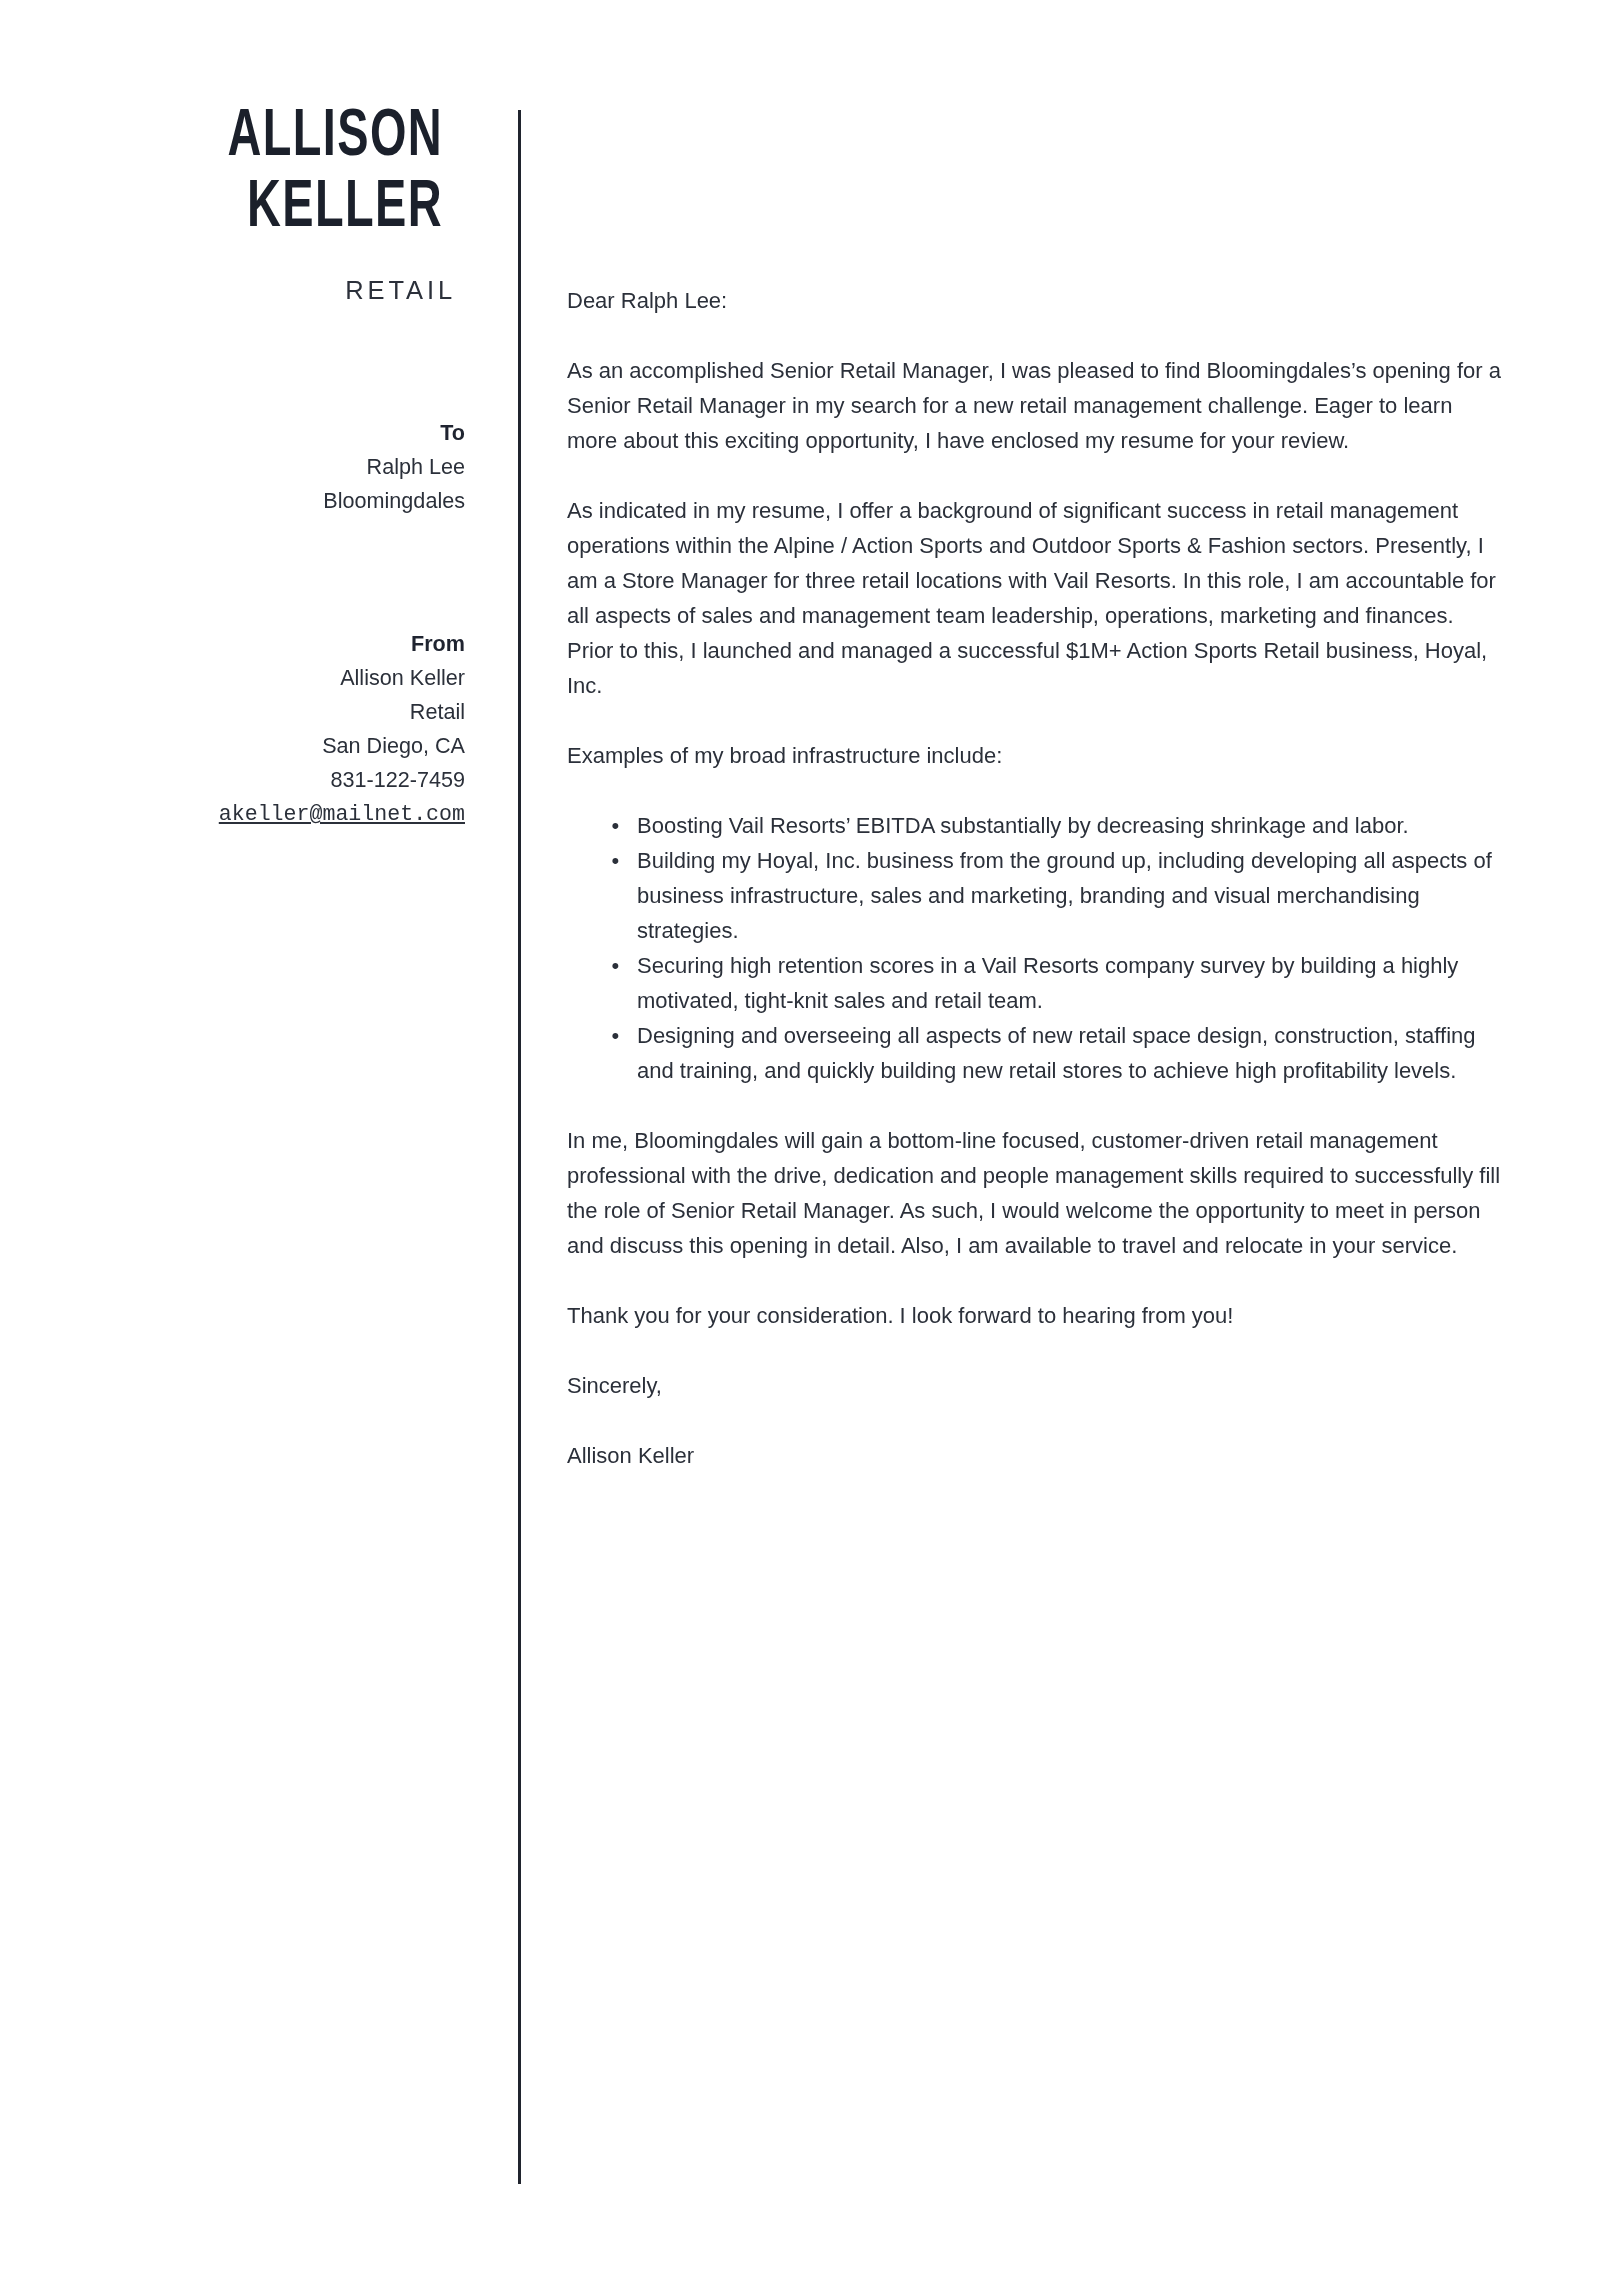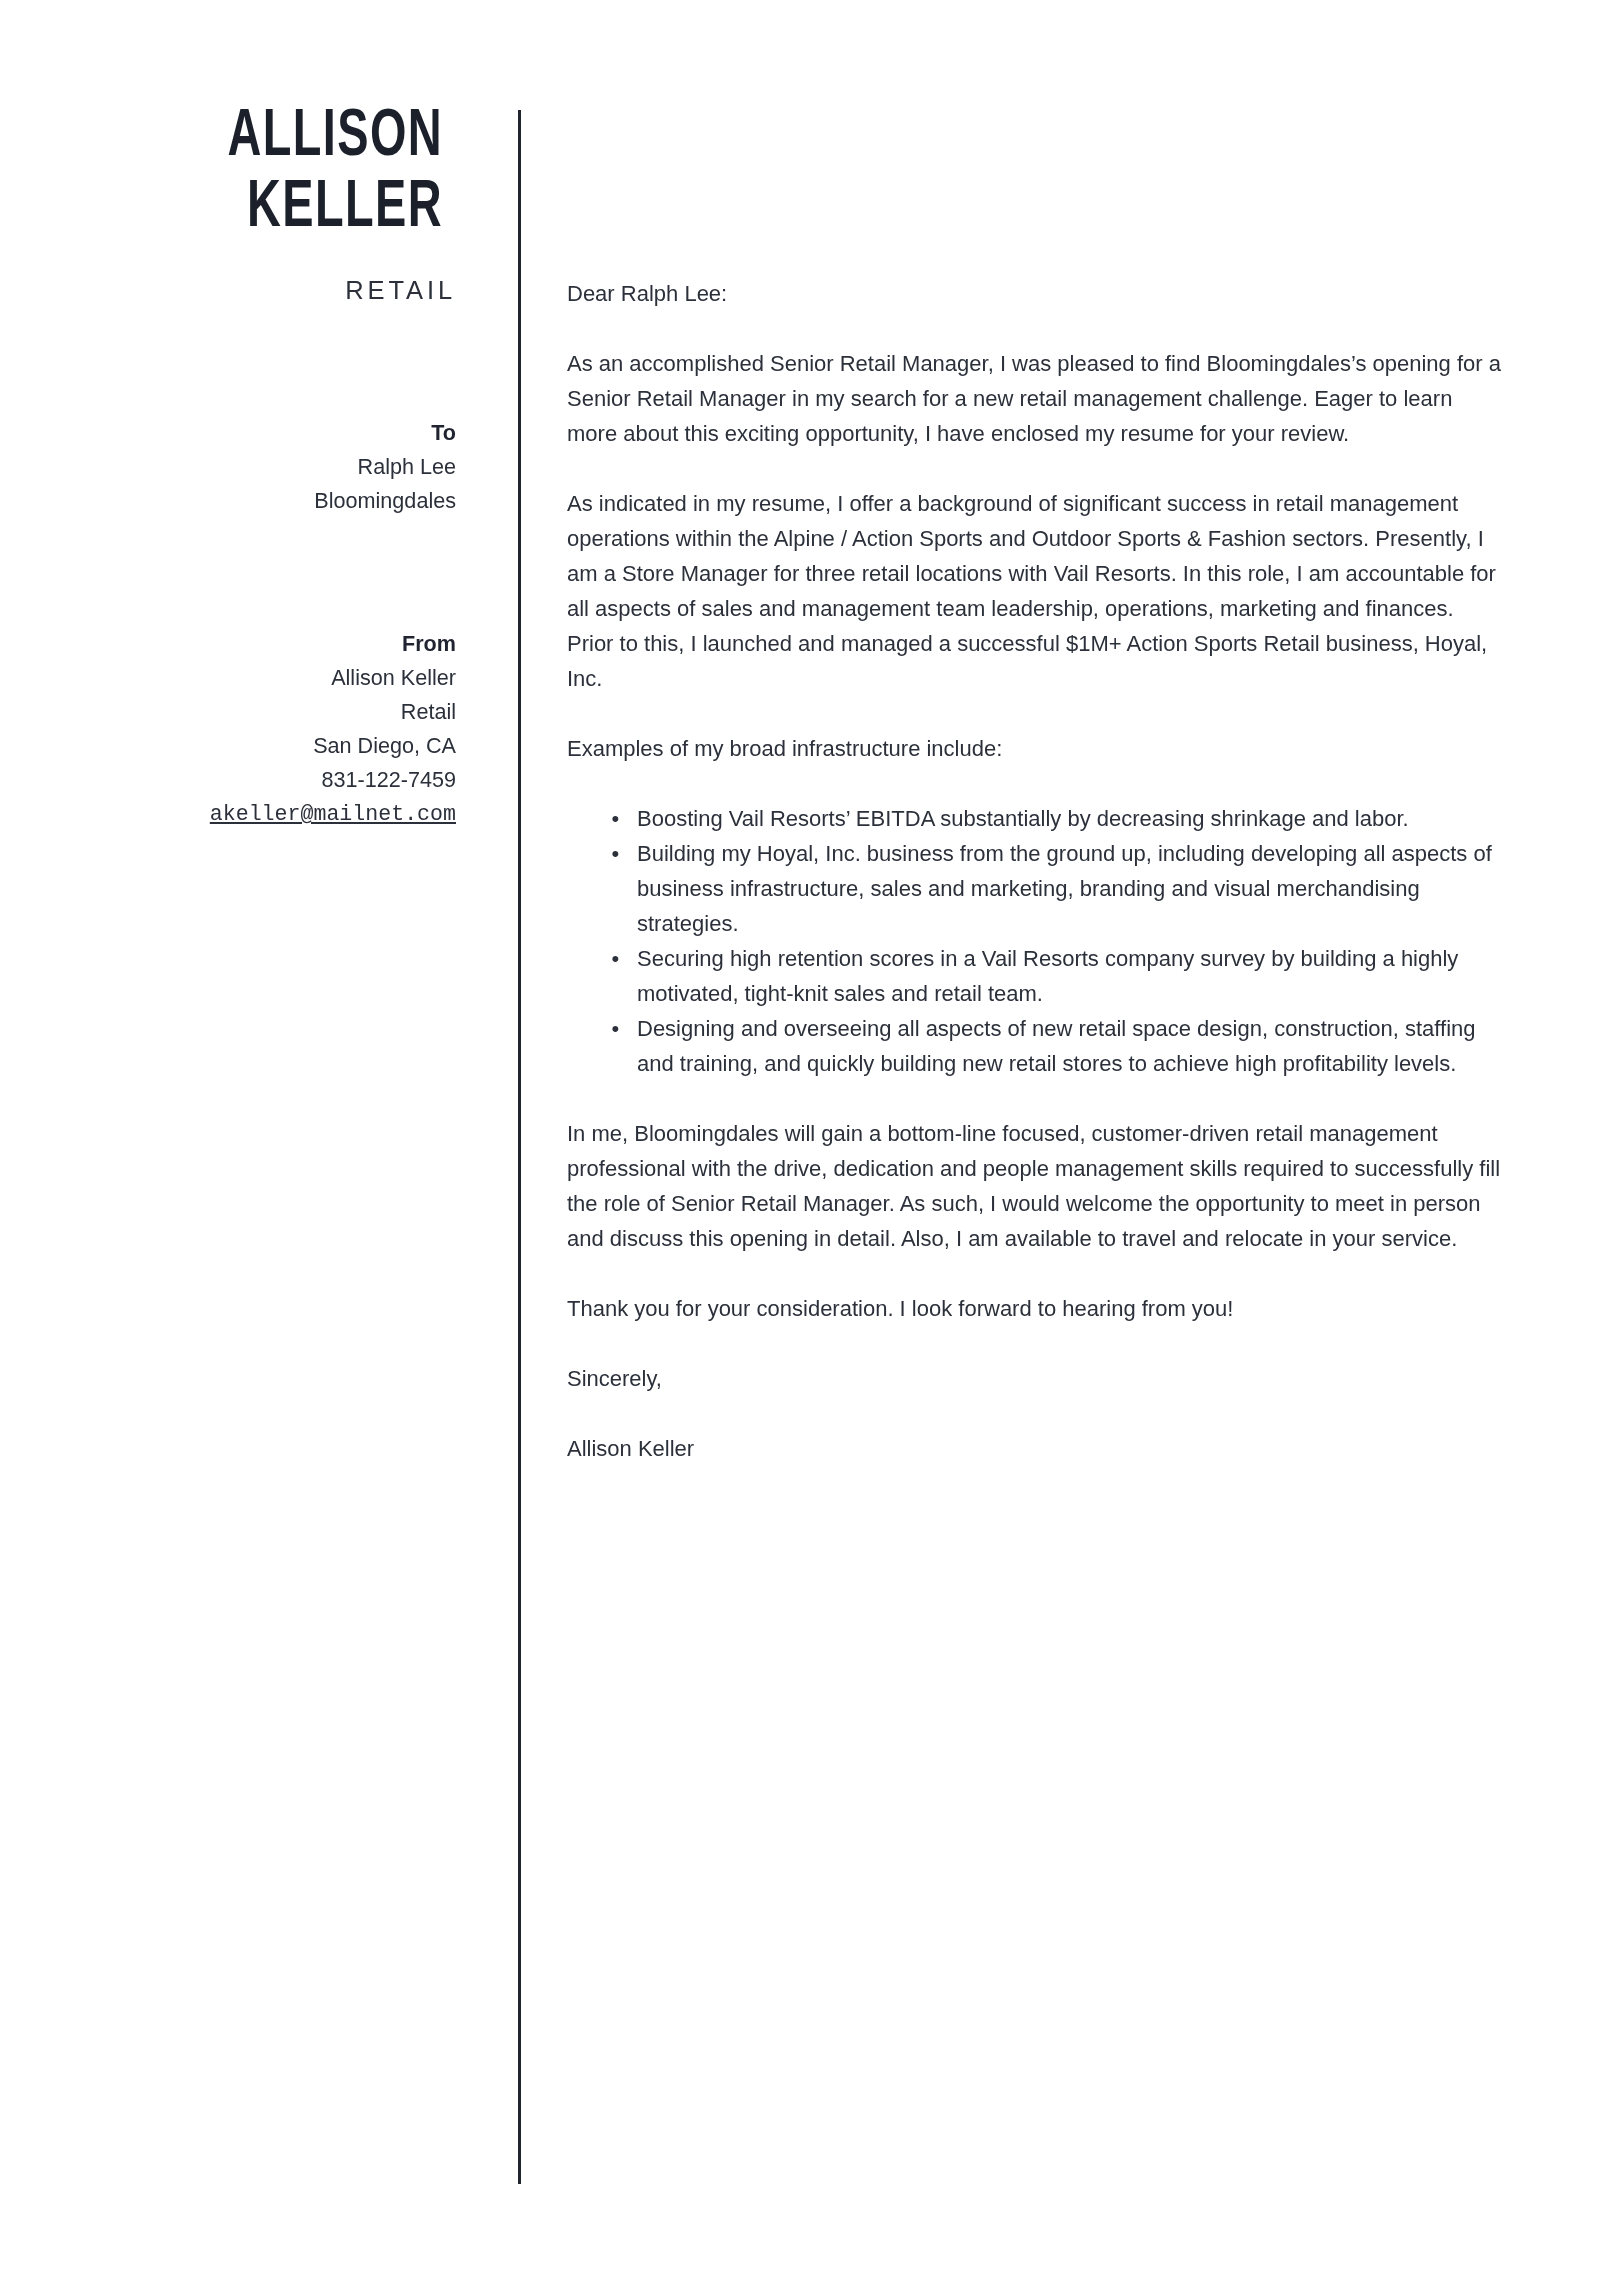--- a/index.html
+++ b/index.html
@@ -81,7 +81,7 @@
     line-height: 35px;
     color: #2b303a;
   }
-  .letter p { margin: 9px 0 35px 0; }
+  .letter p { margin: 16px 0 35px 0; }
   .letter ul {
     list-style: none;
     margin: 0 0 35px 0;

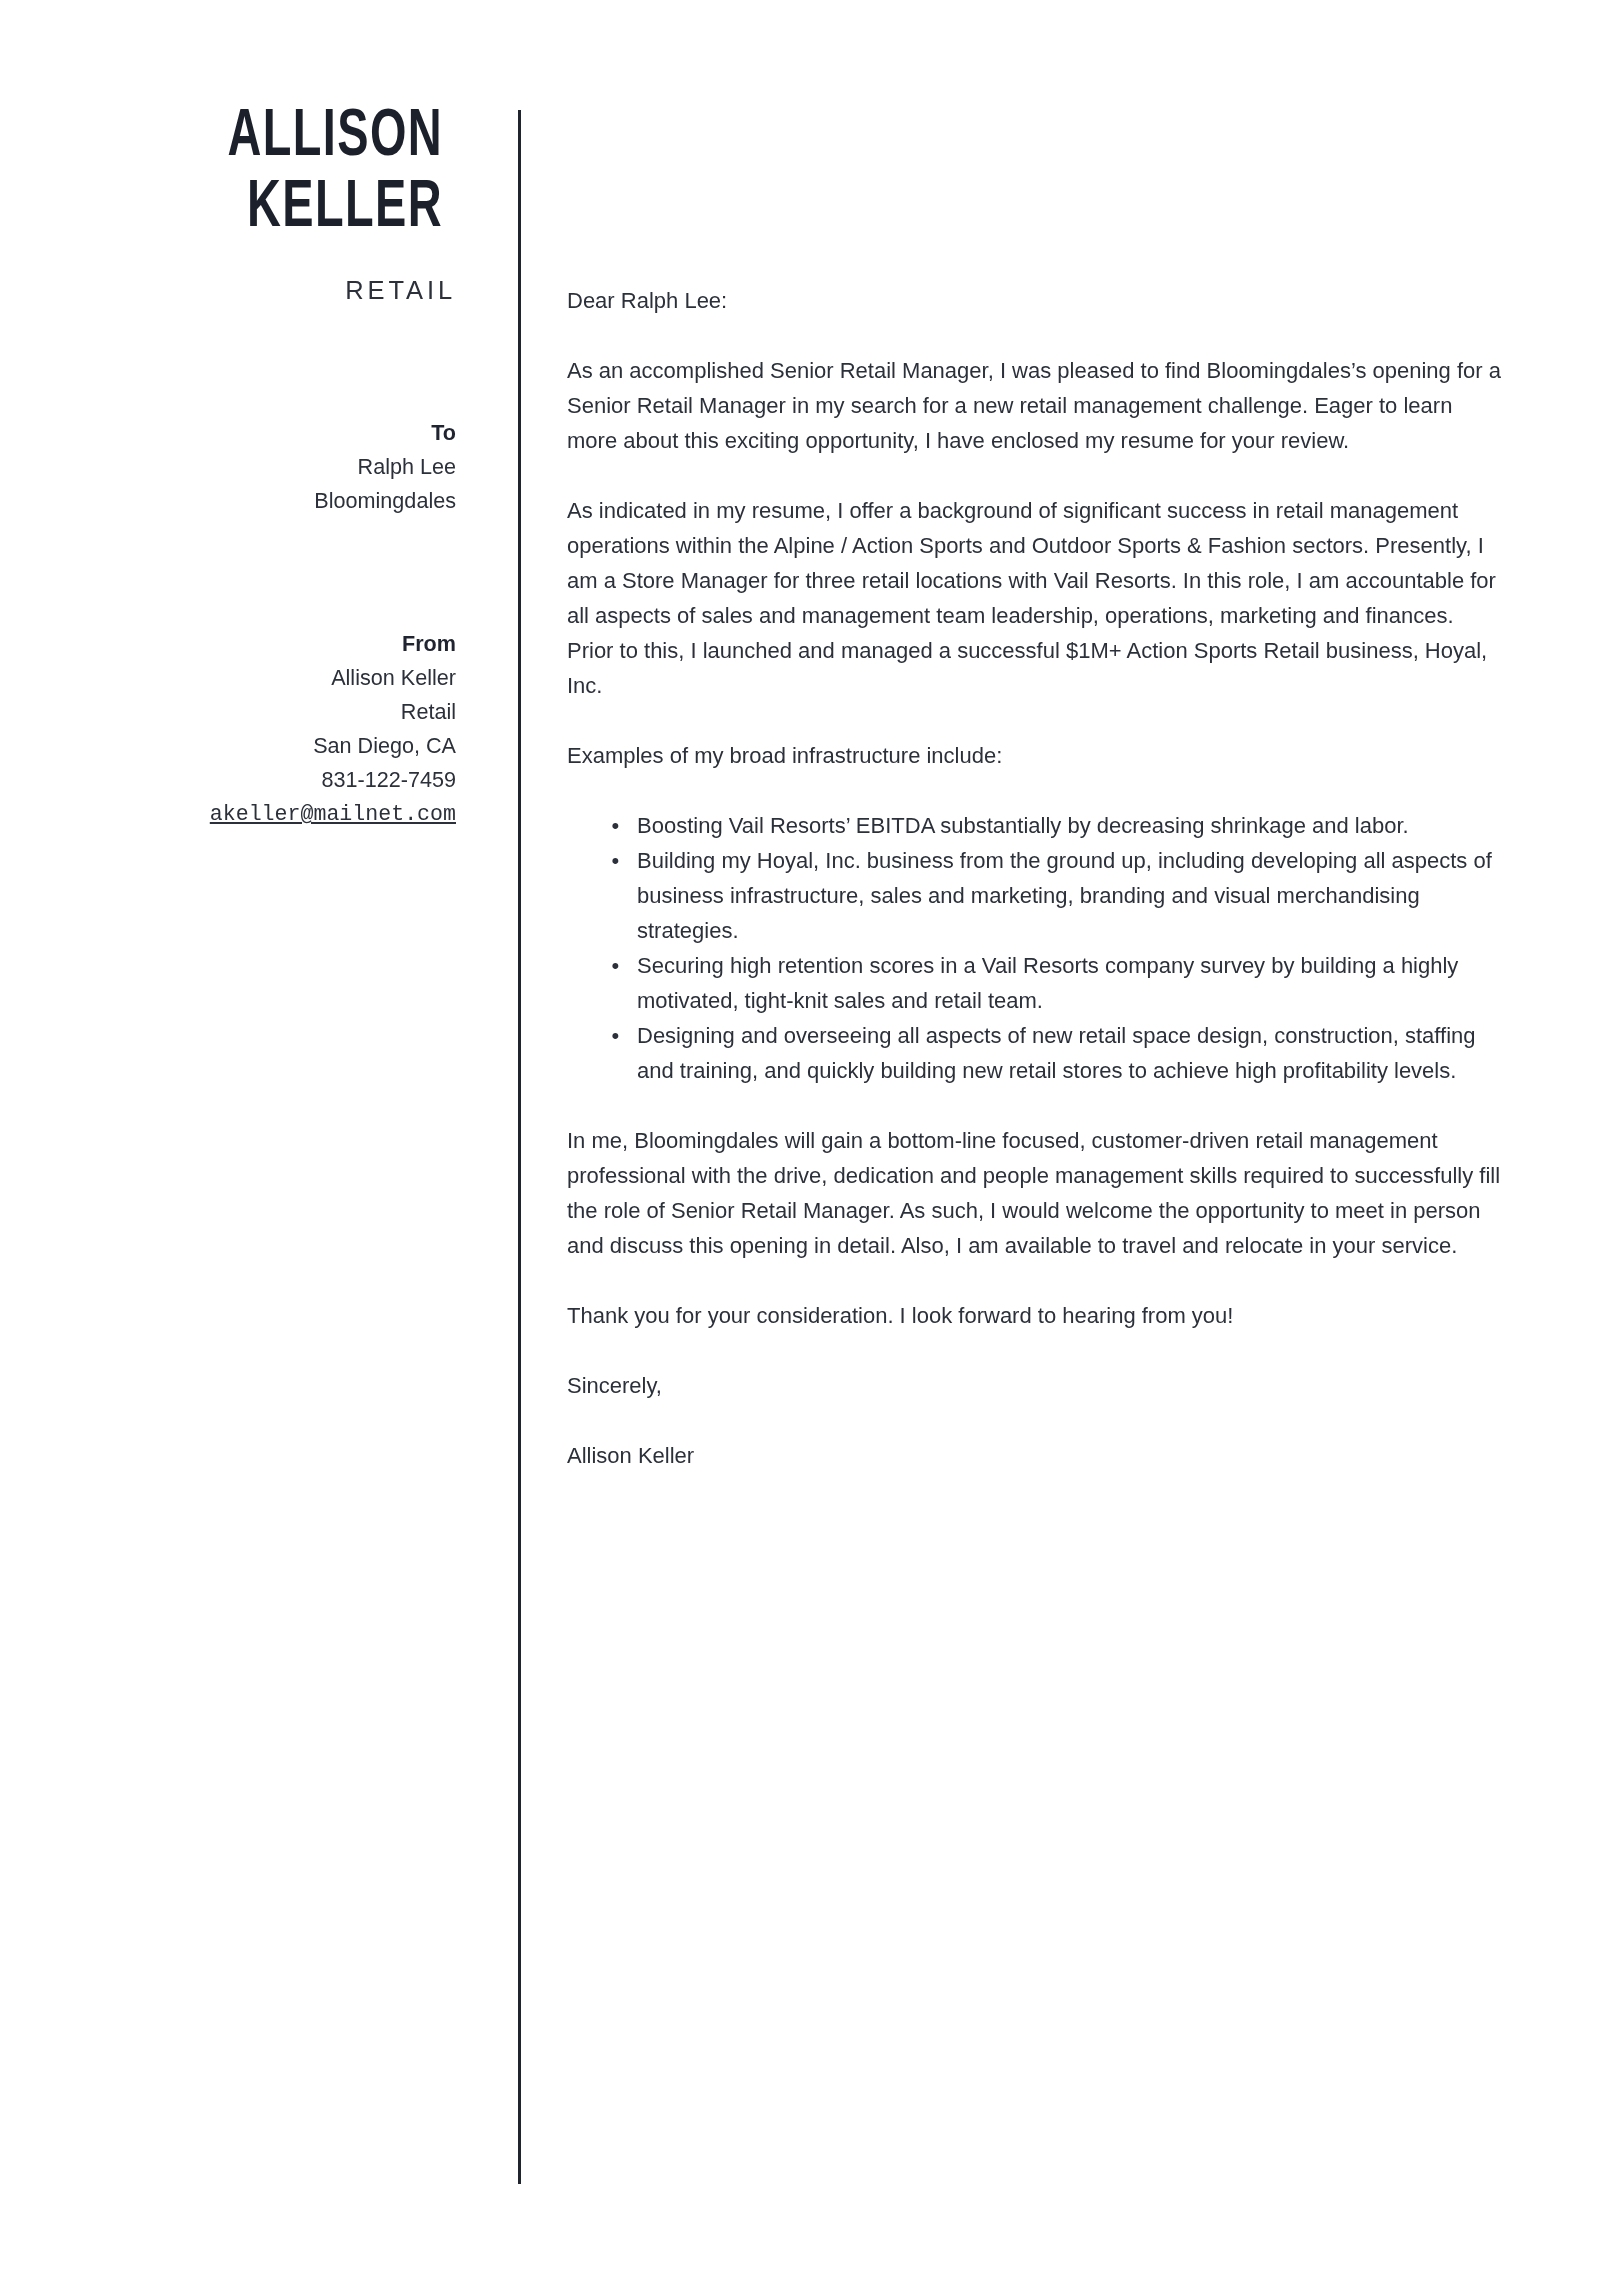--- a/index.html
+++ b/index.html
@@ -51,7 +51,7 @@
 
   .contact-block {
     position: absolute;
-    right: 63px;
+    right: 54px;
     font-size: 21.6px;
     line-height: 34px;
     color: #2b303a;

